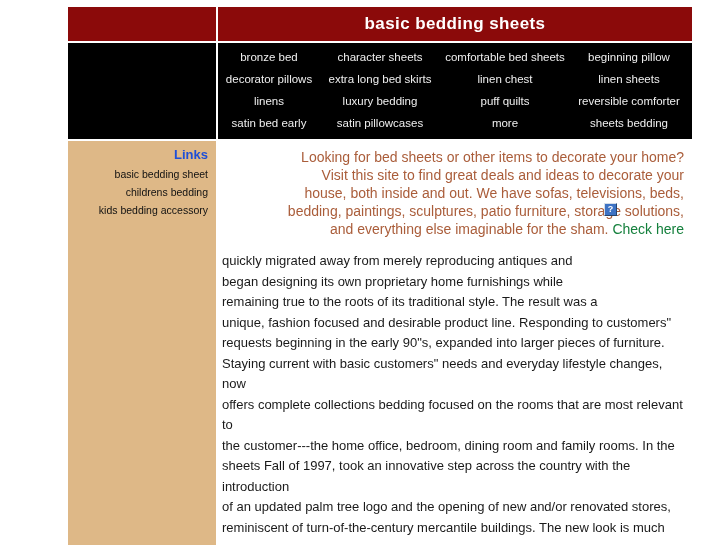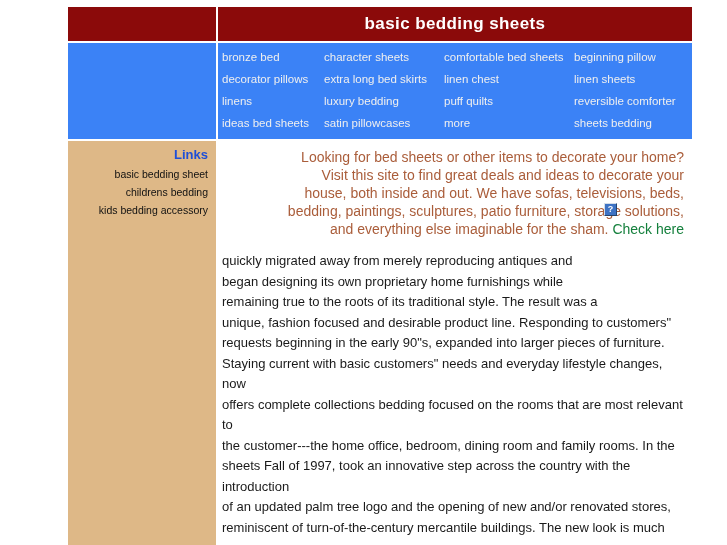--- a/index.html
+++ b/index.html
@@ -22,7 +22,7 @@
   .col-left  { width: 140px; }
   .col-right { width: 444px; }
   .red  { background: #8B0A0A; }
-  .gray { background: #3b82f6; }
+  .gray { background: #000000; text-align: center; }
   .tan  { background: #DEB887; }
 
   

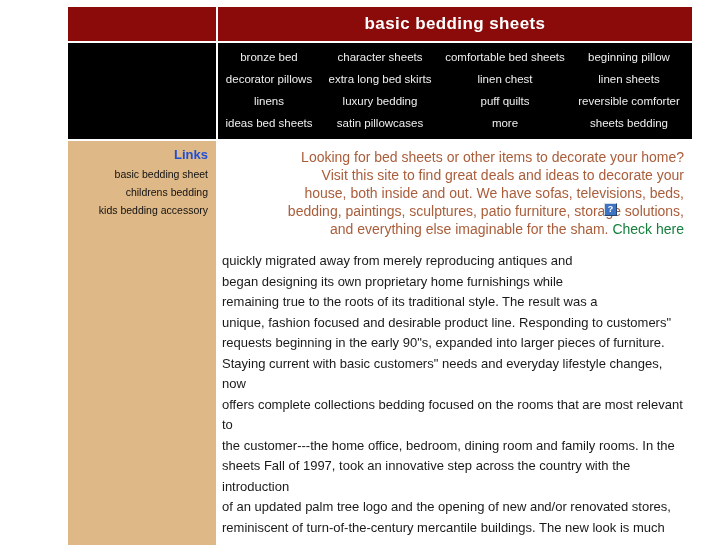--- a/index.html
+++ b/index.html
@@ -151,7 +151,7 @@
           <td><a class="glink">reversible comforter</a></td>
         </tr>
         <tr>
-          <td><a class="glink">ideas bed sheets</a></td>
+          <td><a class="glink">satin bed early</a></td>
           <td><a class="glink">satin pillowcases</a></td>
           <td><a class="glink">more</a></td>
           <td><a class="glink">sheets bedding</a></td>

